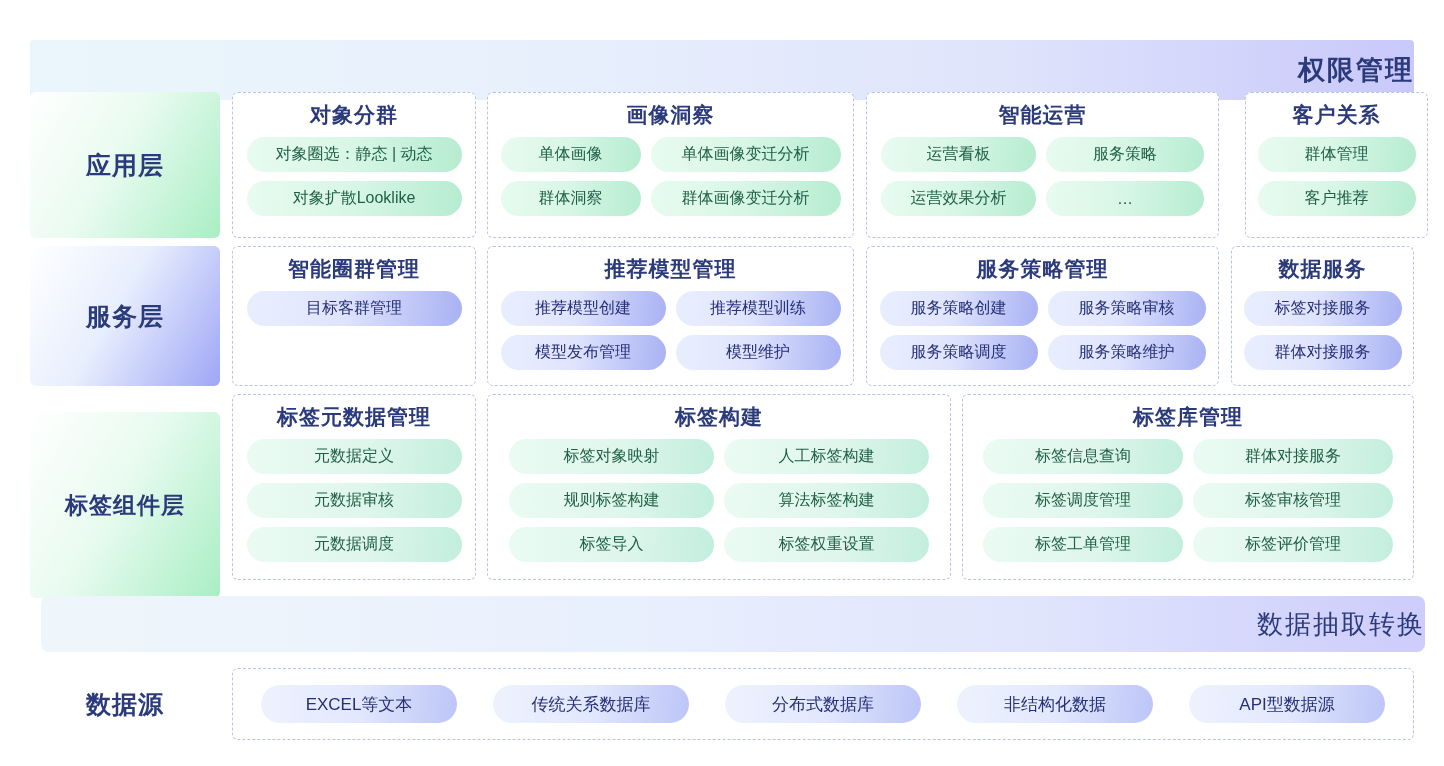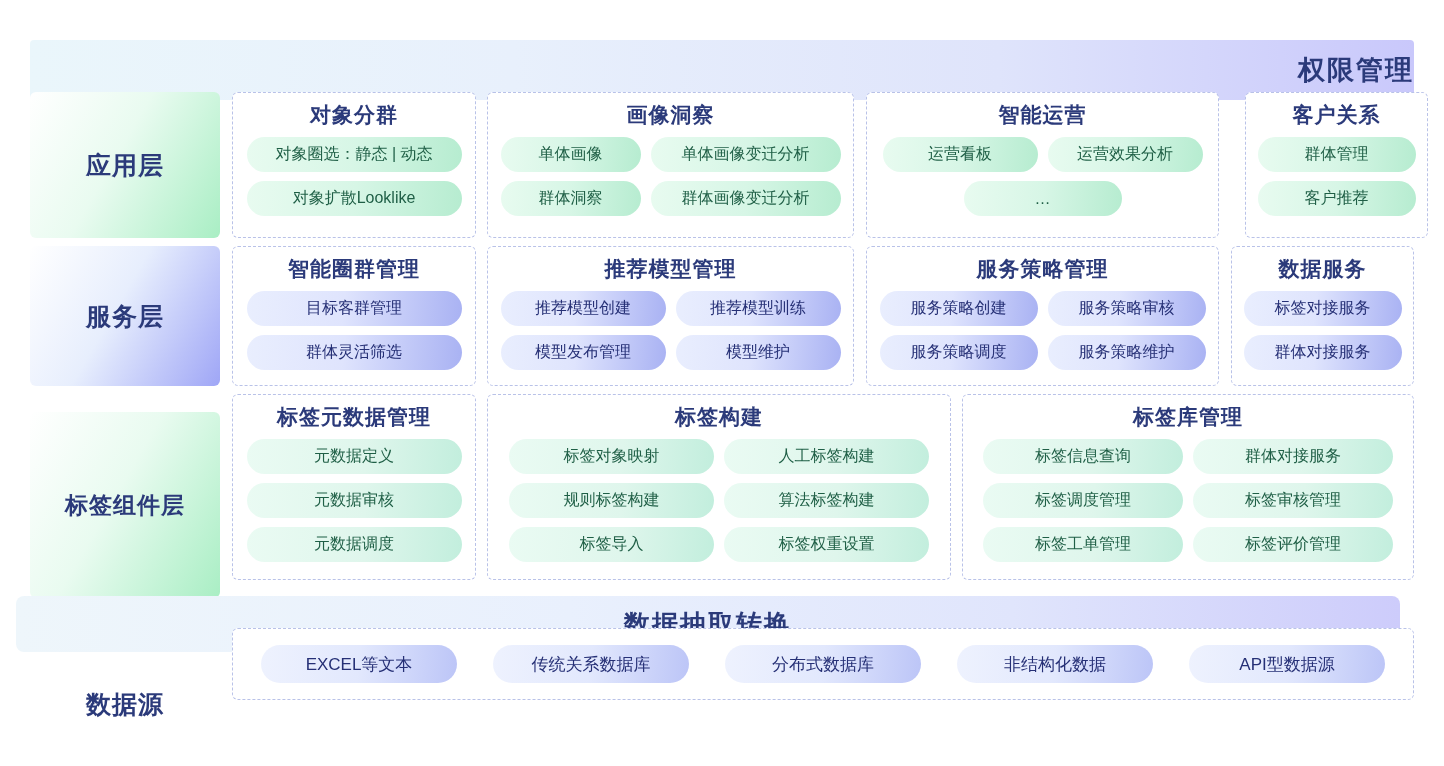--- a/index.html
+++ b/index.html
@@ -169,6 +169,7 @@
     <div class="group-title">智能运营</div>
     <div class="chips">
       <div class="chip chip-green" style="width:155px;">运营看板</div>
+      <div class="chip chip-green" style="width:158px;">服务策略</div>
       <div class="chip chip-green" style="width:155px;">运营效果分析</div>
       <div class="chip chip-green" style="width:158px;">…</div>
     </div>

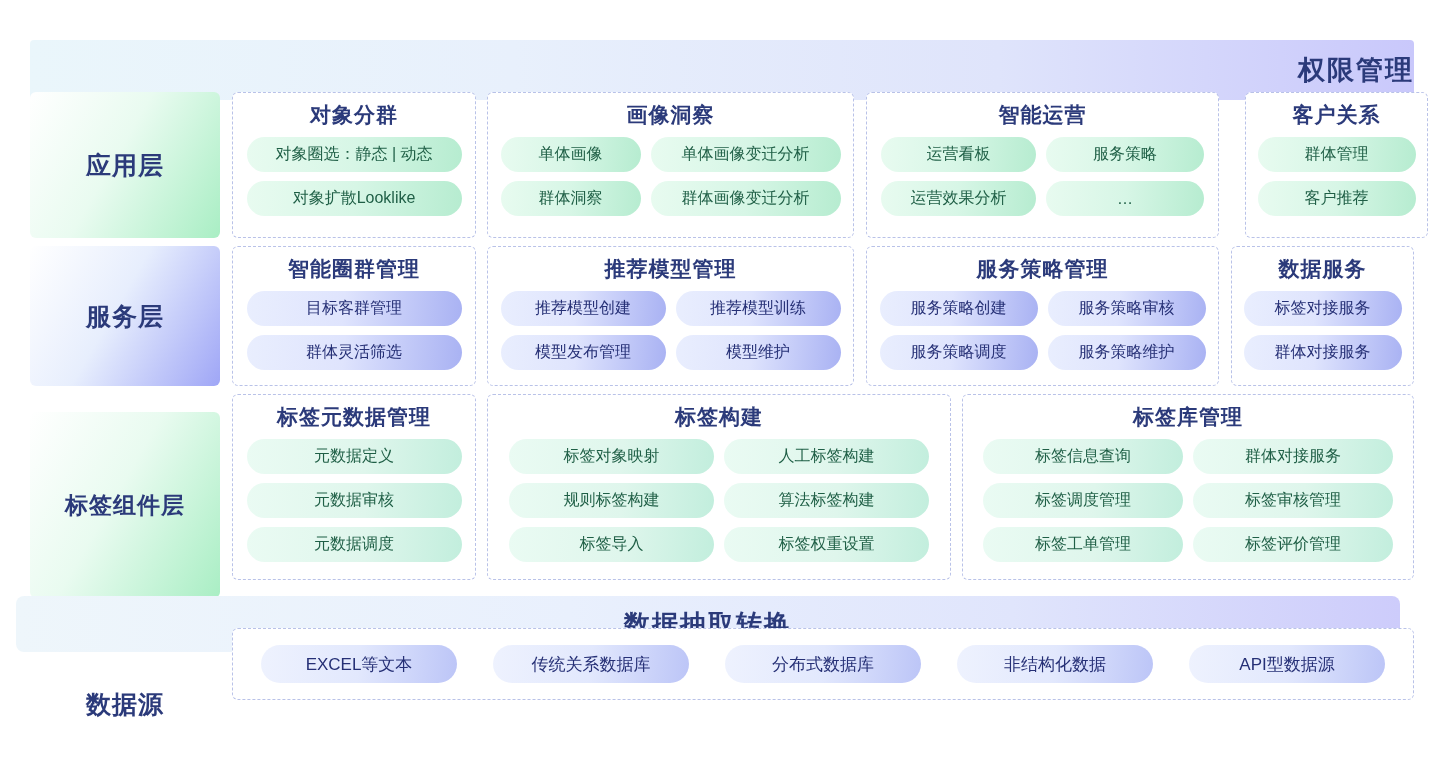--- a/index.html
+++ b/index.html
@@ -191,7 +191,6 @@
     <div class="group-title">智能圈群管理</div>
     <div class="chips">
       <div class="chip chip-blue" style="width:215px;">目标客群管理</div>
-      <div class="chip chip-blue" style="width:215px;">群体灵活筛选</div>
     </div>
   </div>
 

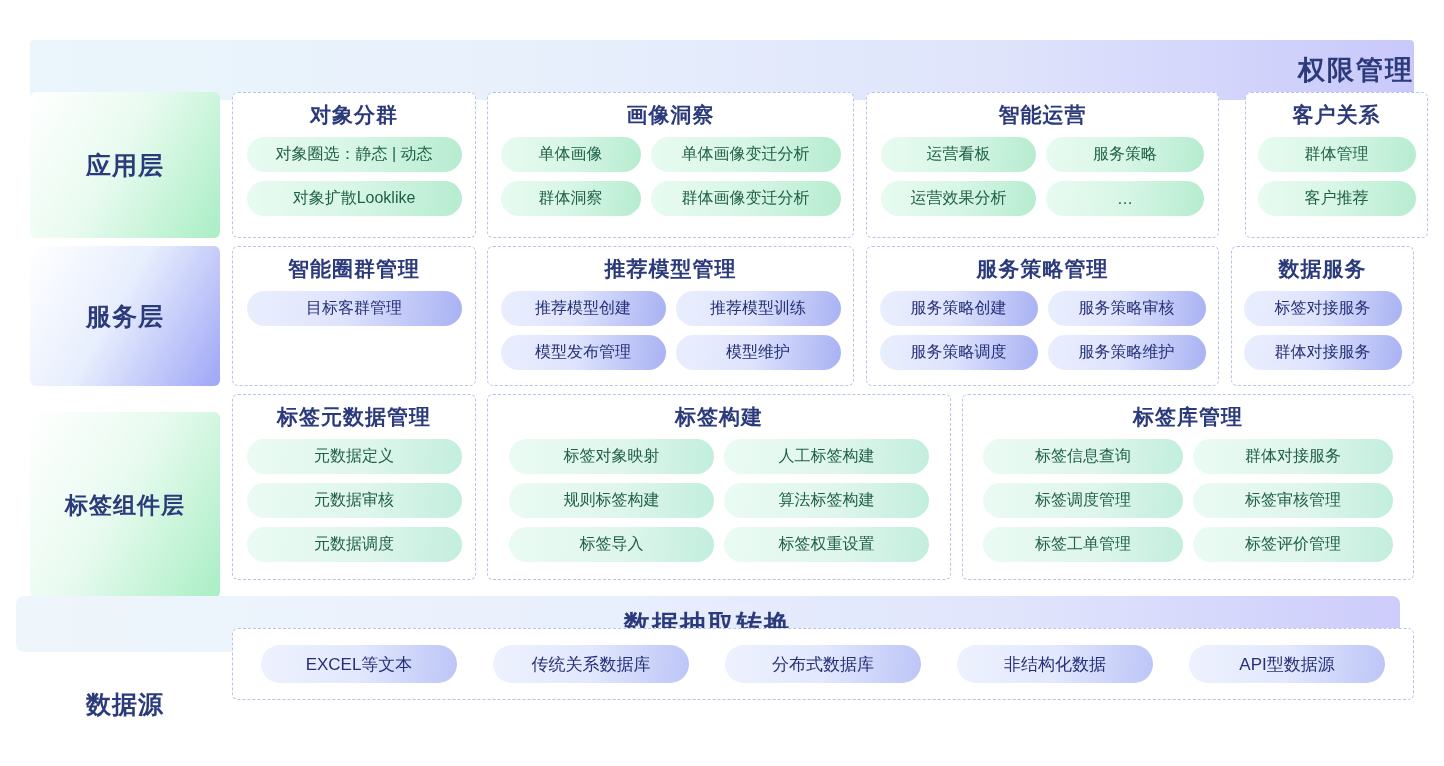--- a/index.html
+++ b/index.html
@@ -110,12 +110,12 @@
   
   .transform-bar {
     position: absolute;
-    left: 16px; top: 596px;
+    left: 41px; top: 596px;
     width: 1384px; height: 56px;
     border-radius: 8px;
     background: linear-gradient(90deg, #eef6fb 0%, #e9f0fd 40%, #e0e5fc 72%, #cdccfb 100%);
-    display: flex; align-items: center; justify-content: center;
-    font-size: 26px; font-weight: bold; color: #2b3a7a;
+    display: flex; align-items: center; justify-content: flex-end;
+    font-size: 26px; font-weight: normal; color: #2b3a7a;
     letter-spacing: 2px;
   }
 

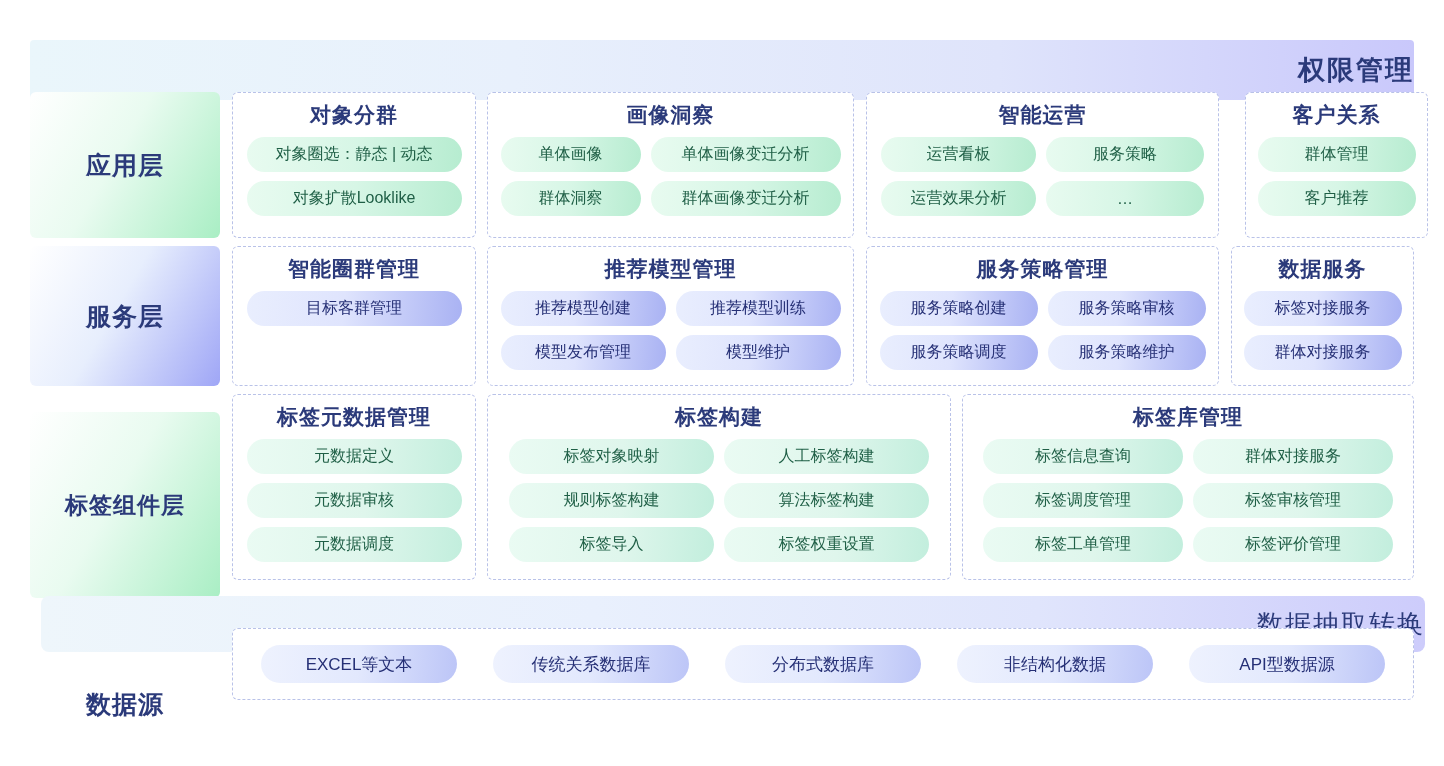--- a/index.html
+++ b/index.html
@@ -122,7 +122,7 @@
   
   .source-panel {
     position: absolute;
-    left: 232px; top: 628px;
+    left: 232px; top: 668px;
     width: 1182px; height: 72px;
     border: 1px dashed #b9c2e8;
     border-radius: 6px;

